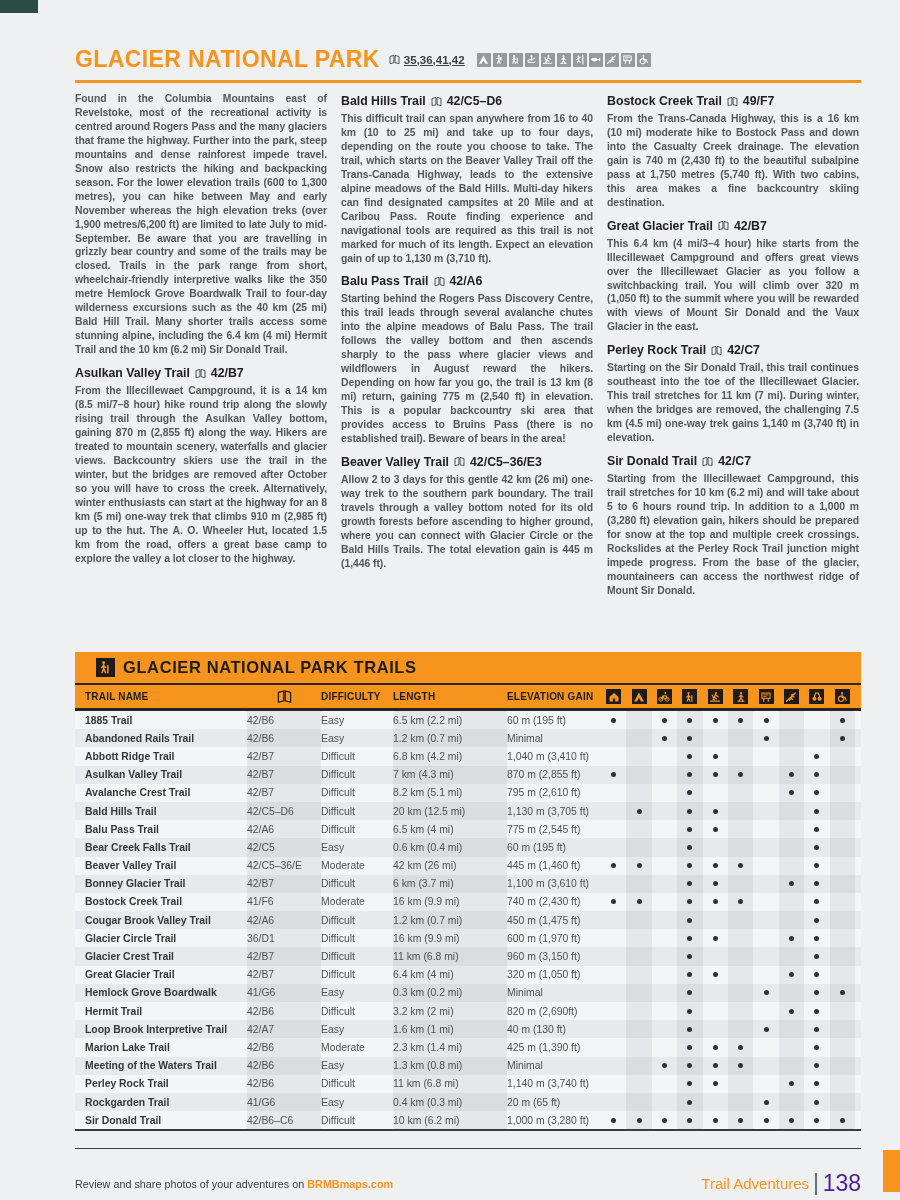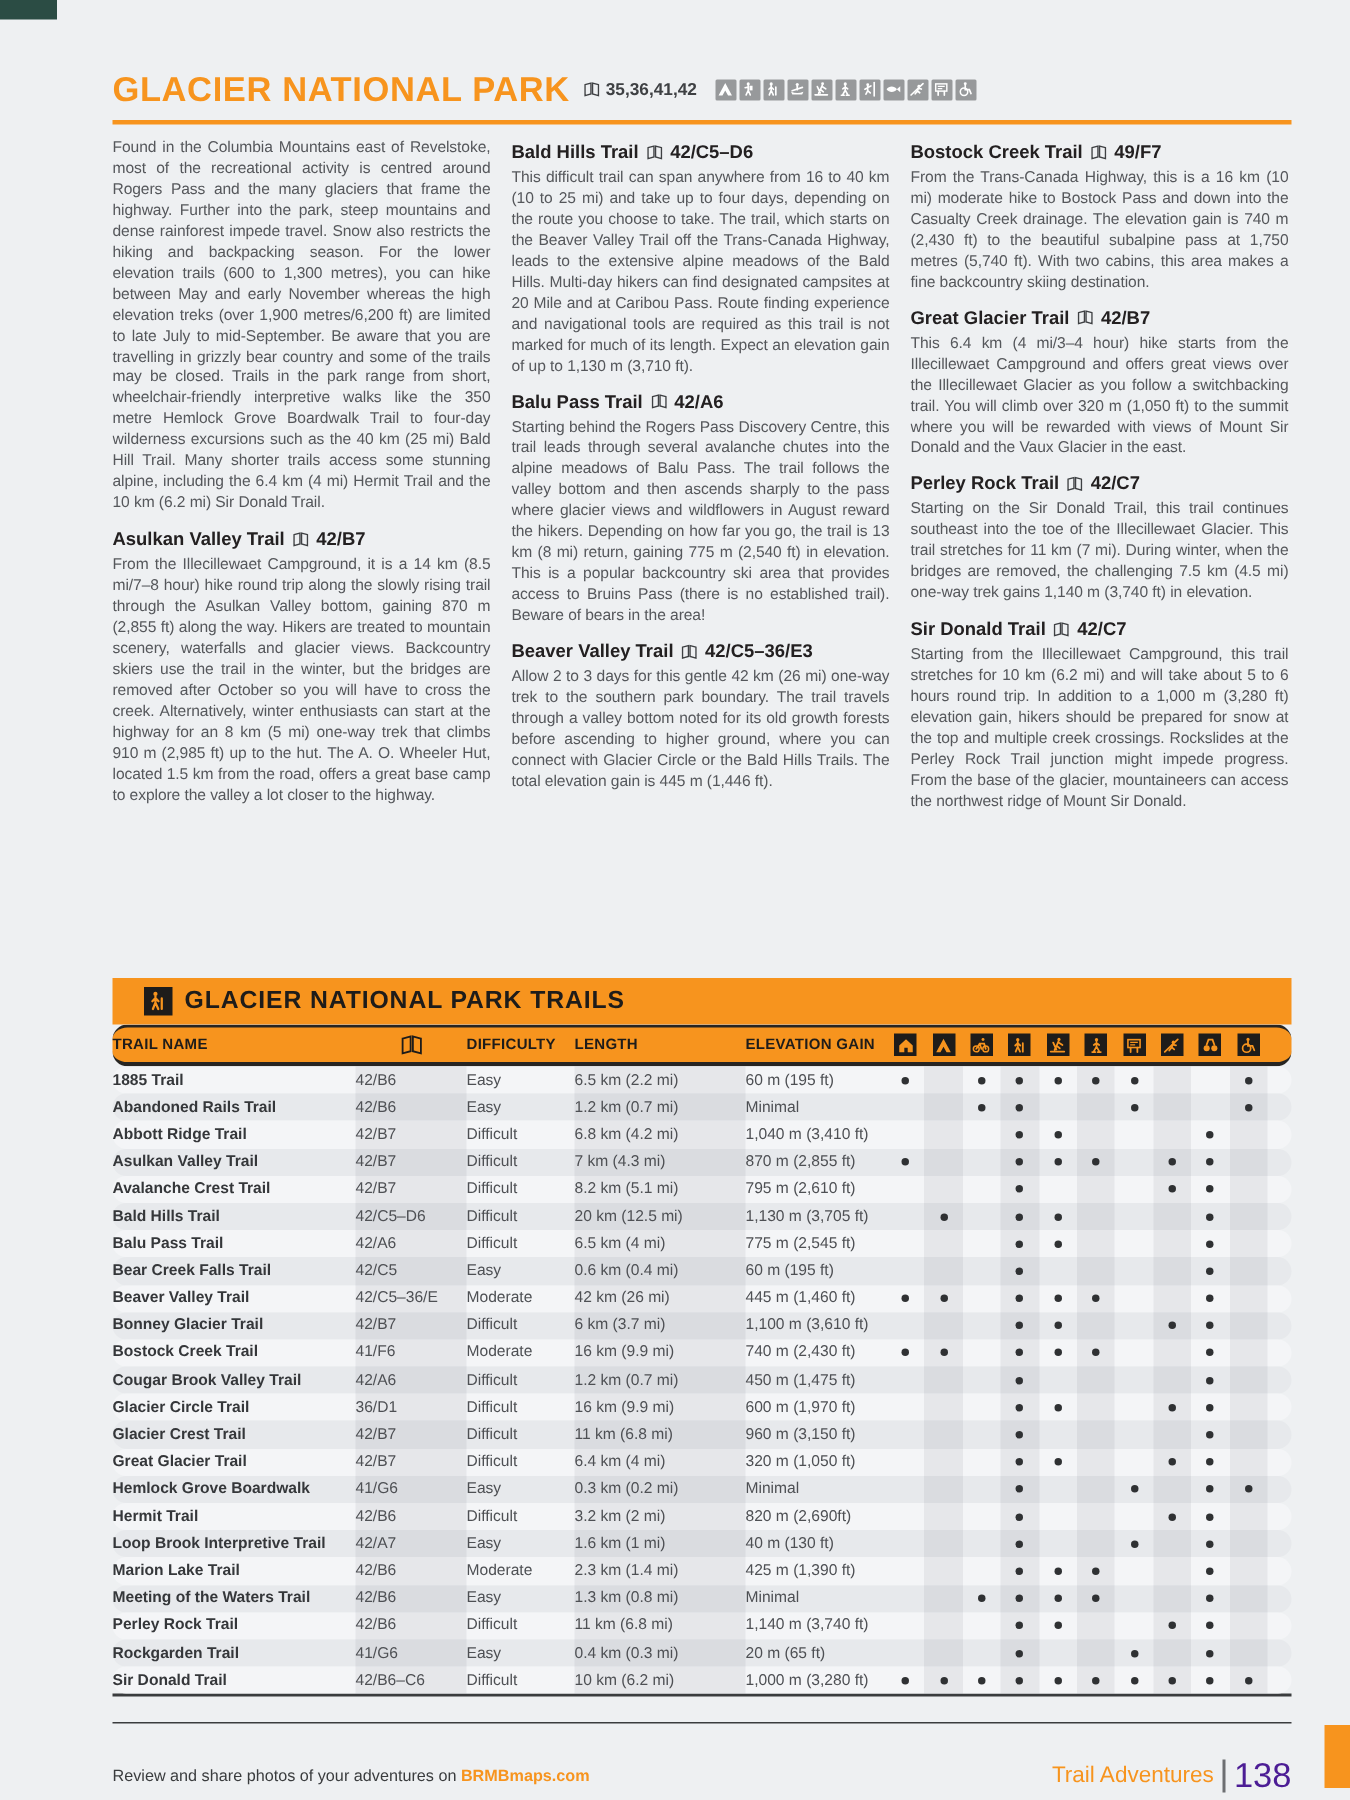--- a/index.html
+++ b/index.html
@@ -13,7 +13,7 @@
   .pg-header-row{display:flex;align-items:center;gap:8px;}
   .pg-title{font-size:23px;font-weight:800;color:#f7941e;letter-spacing:.4px;margin:0;white-space:nowrap;}
   .maps-group{display:flex;align-items:center;gap:3px;}
-  .maps-label{font-size:11.5px;font-weight:700;color:#3e4043;}
+  .maps-label{font-size:11.5px;font-weight:700;color:#3e4043;text-decoration:underline;}
   .hdr-icons{display:flex;gap:2px;margin-left:4px;}
   .gicon{width:14px;height:14px;background:#97999b;color:#ffffff;display:inline-flex;align-items:center;justify-content:center;border-radius:1px;}
   .gicon svg{width:11px;height:11px;}

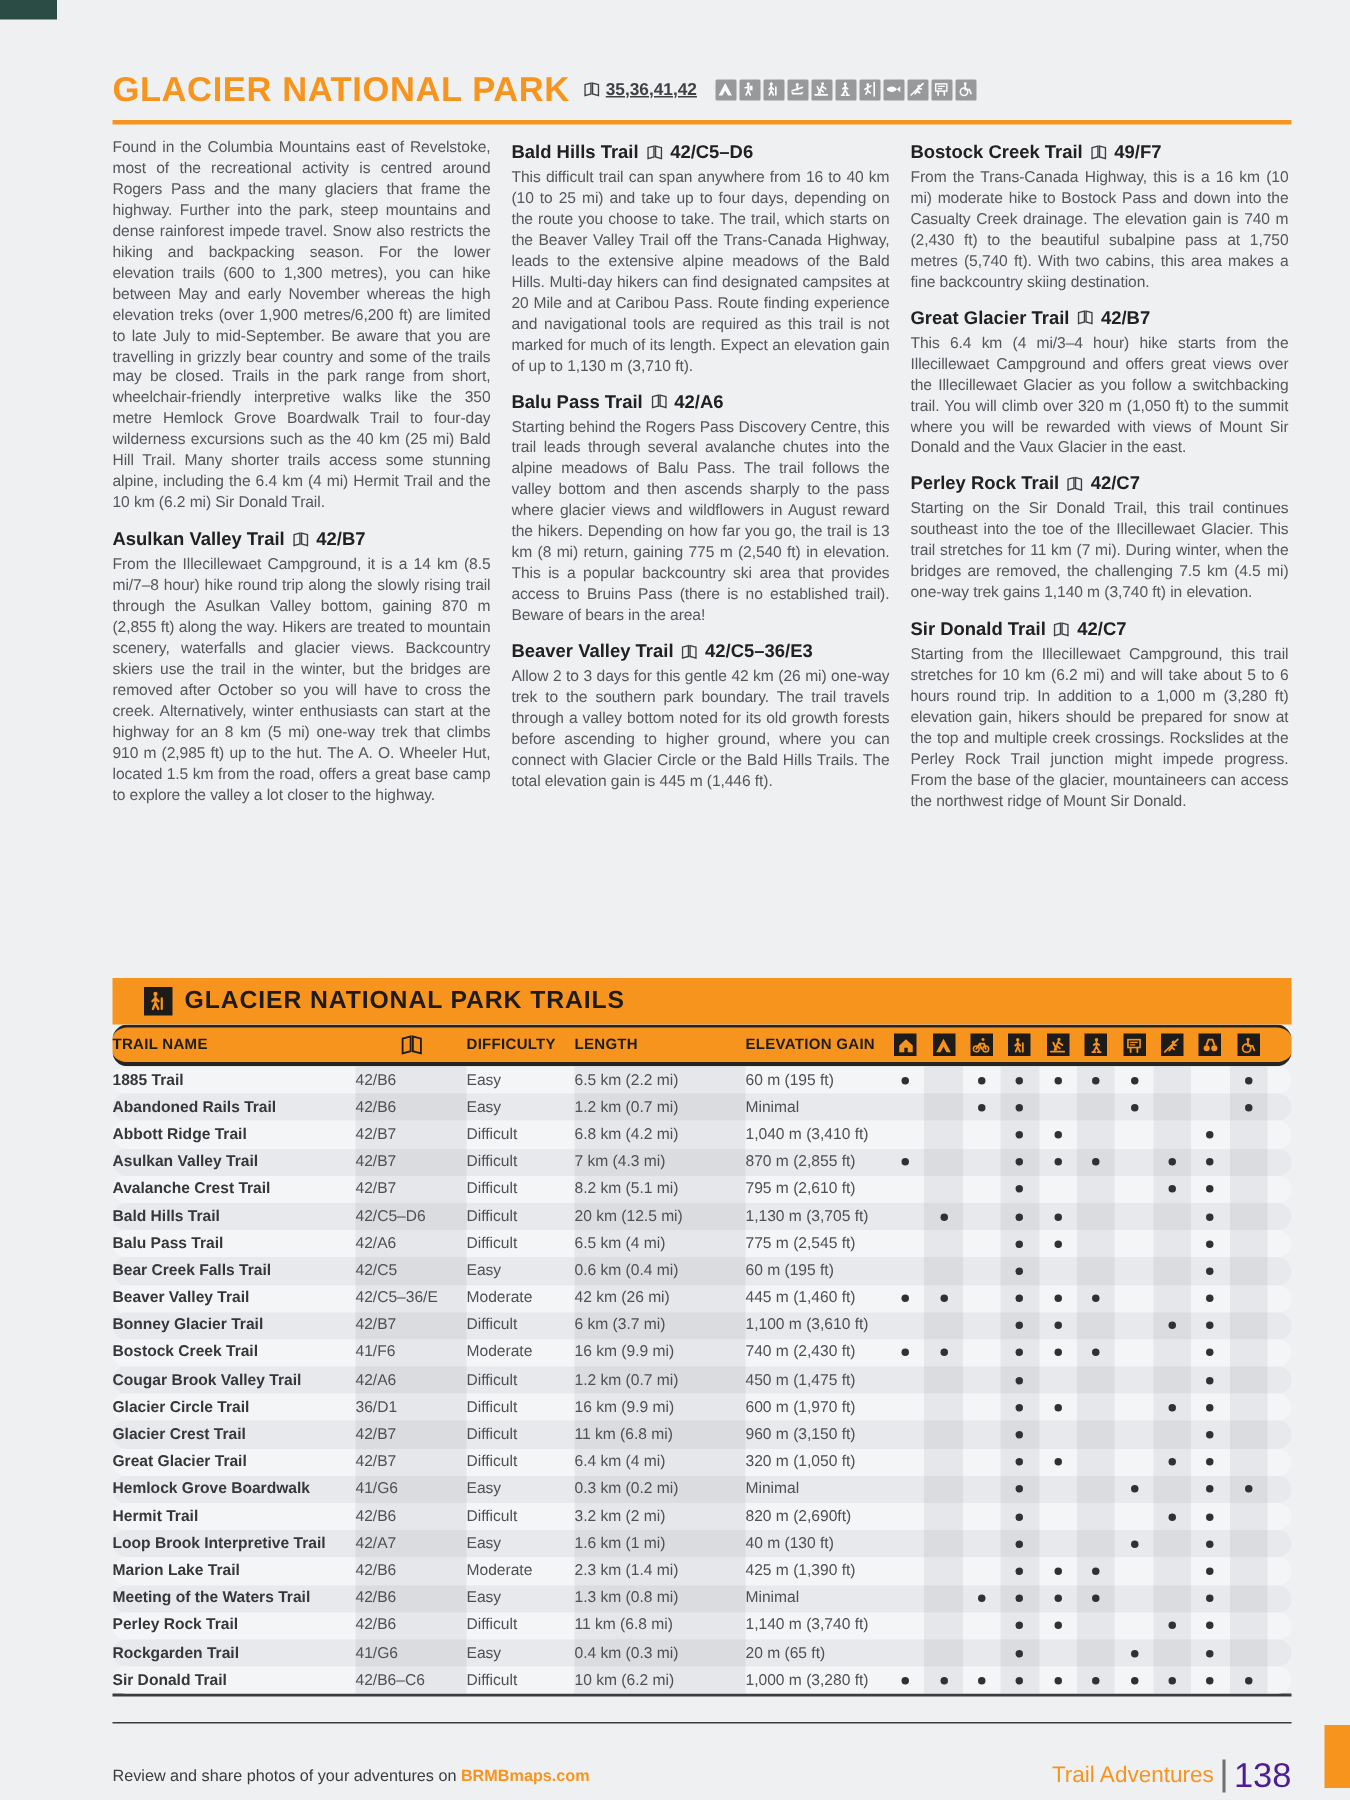--- a/index.html
+++ b/index.html
@@ -26,7 +26,7 @@
   .col{width:252px;overflow:hidden;}
   .col h3{display:flex;align-items:center;gap:4px;font-size:12.3px;font-weight:700;color:#232021;margin:9px 0 4px 0;white-space:nowrap;}
   .col h3:first-child{margin-top:2px;}
-  .col p{font-size:10.4px;line-height:13.95px;color:#55575b;text-align:justify;margin:0 0 2px 0;letter-spacing:-0.05px;}
+  .col p{font-size:10.4px;line-height:13.95px;color:#55575b;text-align:justify;margin:0 0 2px 0;letter-spacing:-0.05px;font-weight:bold;}
 
   
   .trail-table{position:absolute;left:75px;top:652px;width:786px;}

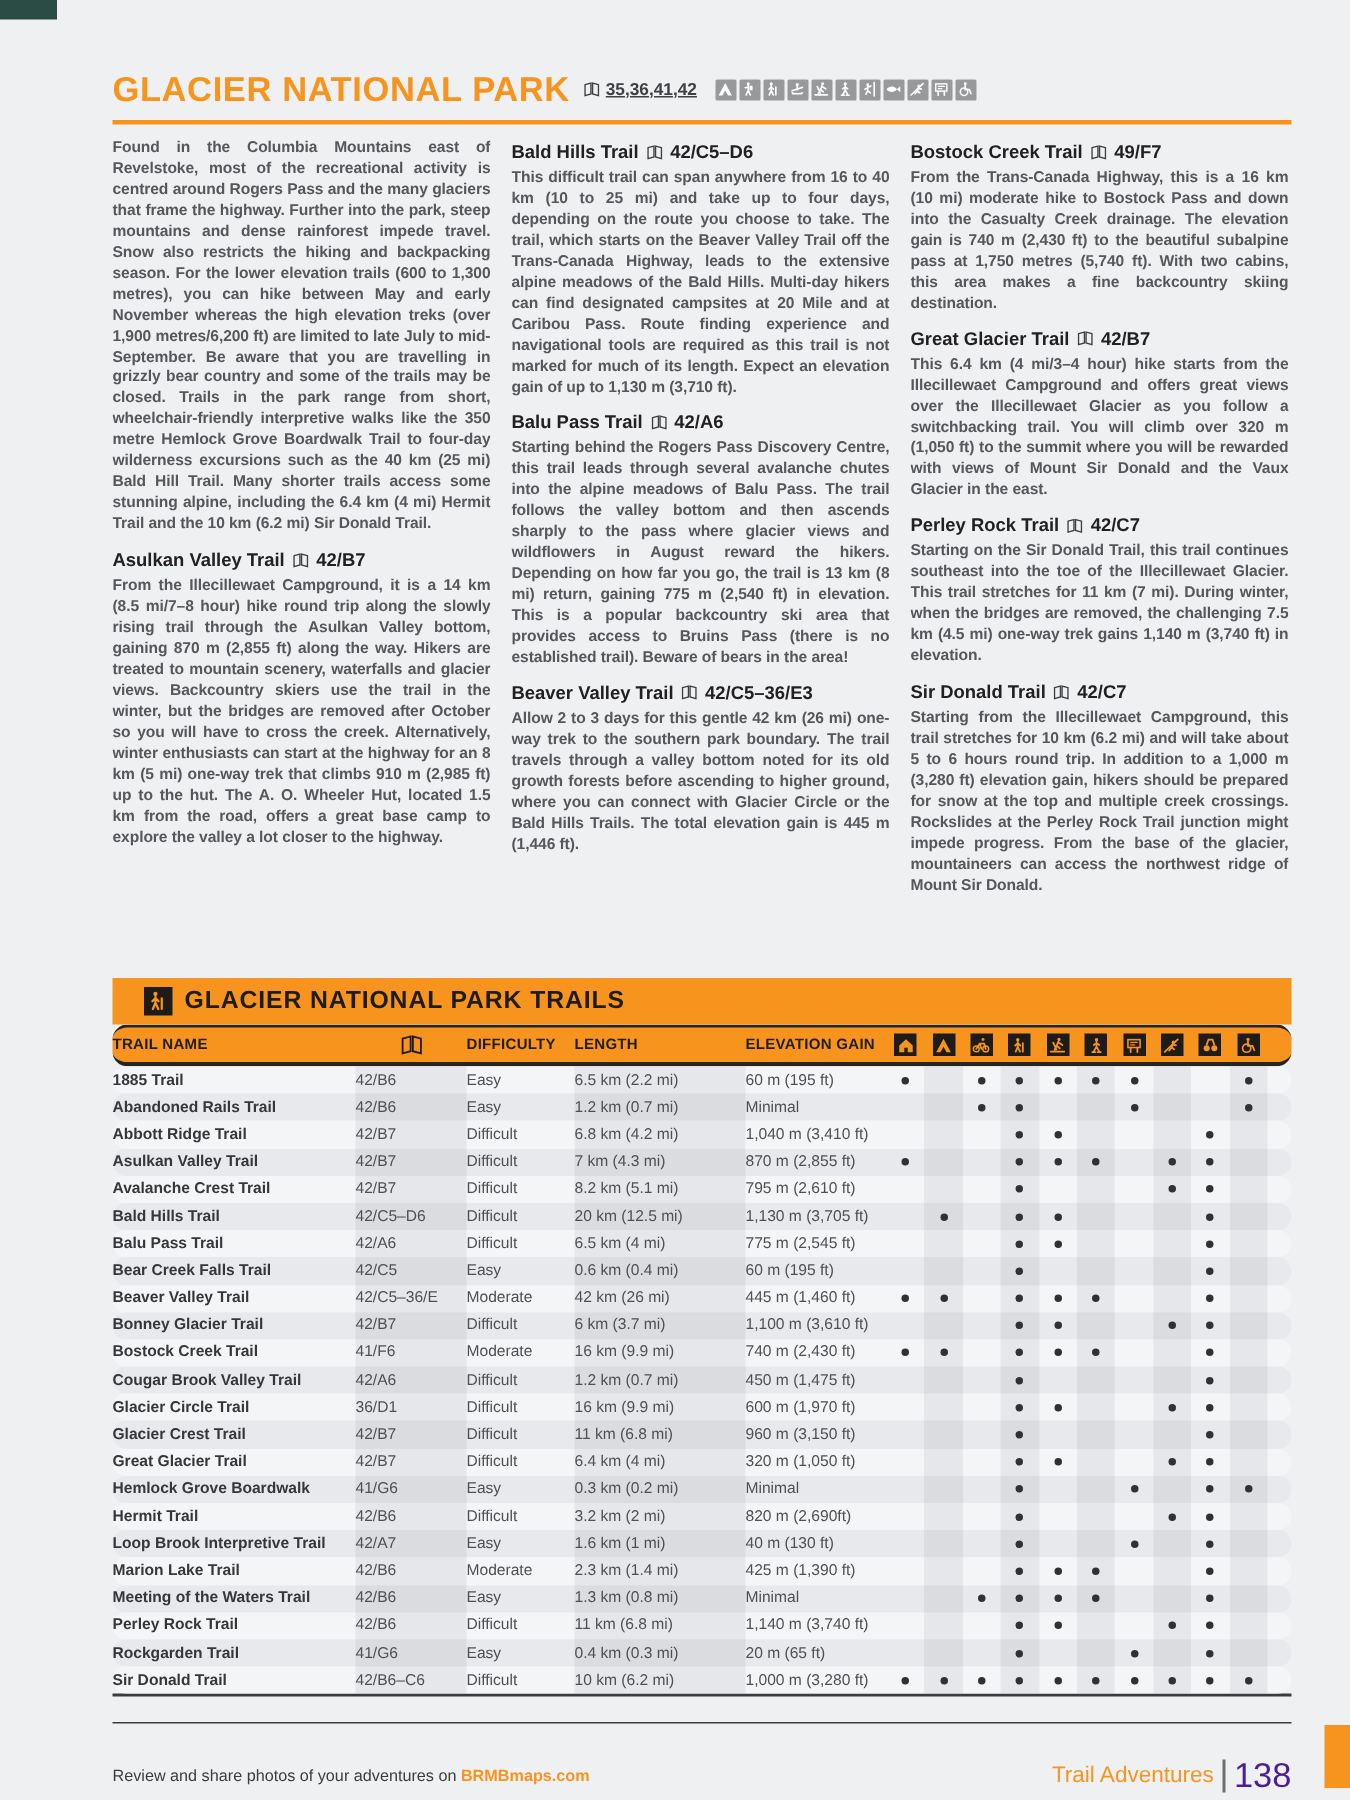--- a/index.html
+++ b/index.html
@@ -34,7 +34,7 @@
   .t-title-icon{width:19px;height:19px;background:#1e1c1a;color:#f7941e;display:flex;align-items:center;justify-content:center;}
   .t-title-icon svg{width:15px;height:15px;}
   .t-title-text{font-size:16.5px;font-weight:800;color:#1e1c1a;letter-spacing:.6px;}
-  .t-grid{display:grid;grid-template-columns:162px 74px 72px 114px 94px repeat(10,25.4px);border-radius:10px;}
+  .t-grid{display:grid;grid-template-columns:162px 74px 72px 114px 94px repeat(10,25.4px);padding-left:10px;}
   .t-head{background:#f7941e;border-top:2px solid #272522;border-bottom:3px solid #272522;height:23px;align-items:center;}
   .t-head .lbl{font-size:10px;font-weight:700;color:#1e1c1a;letter-spacing:.2px;}
   .t-head .cell-ic{display:flex;align-items:center;justify-content:center;}

